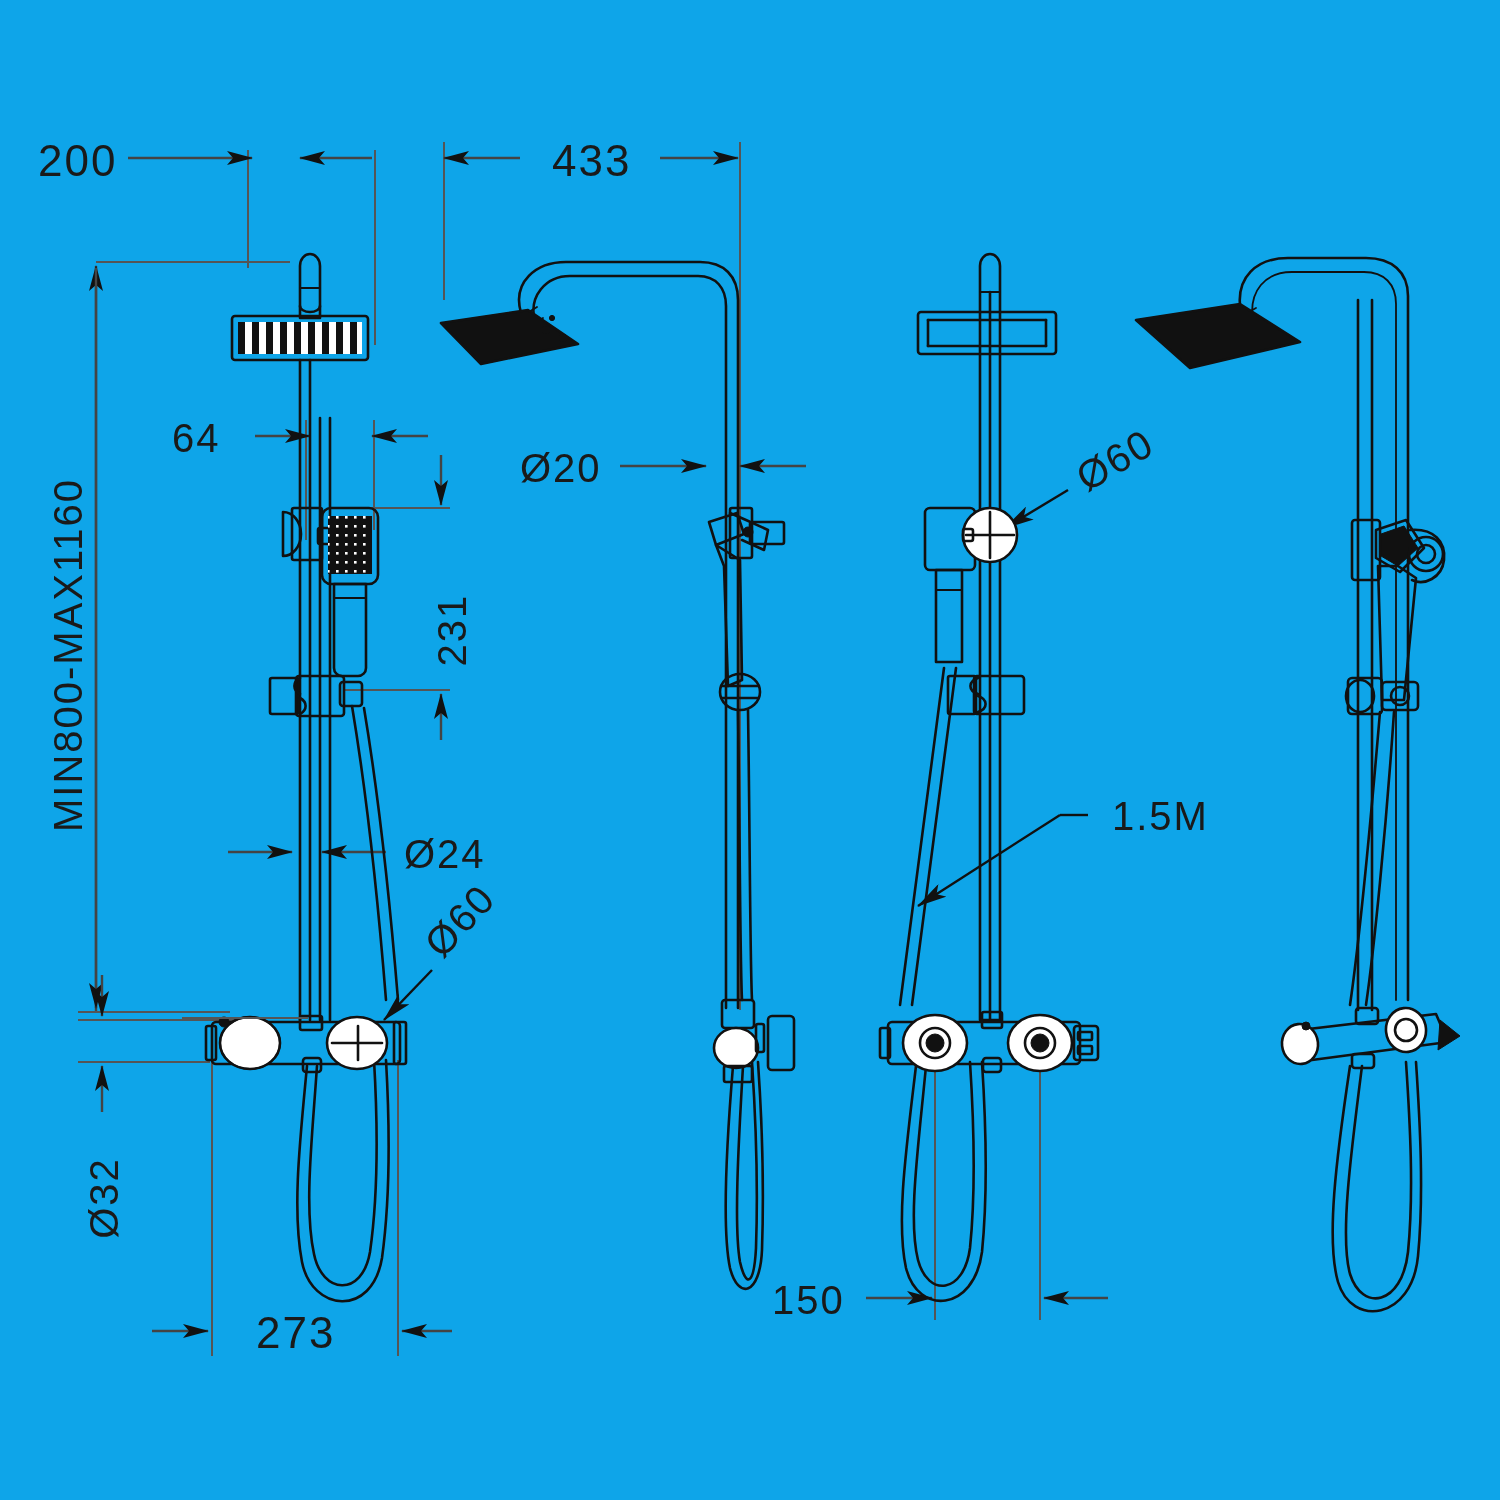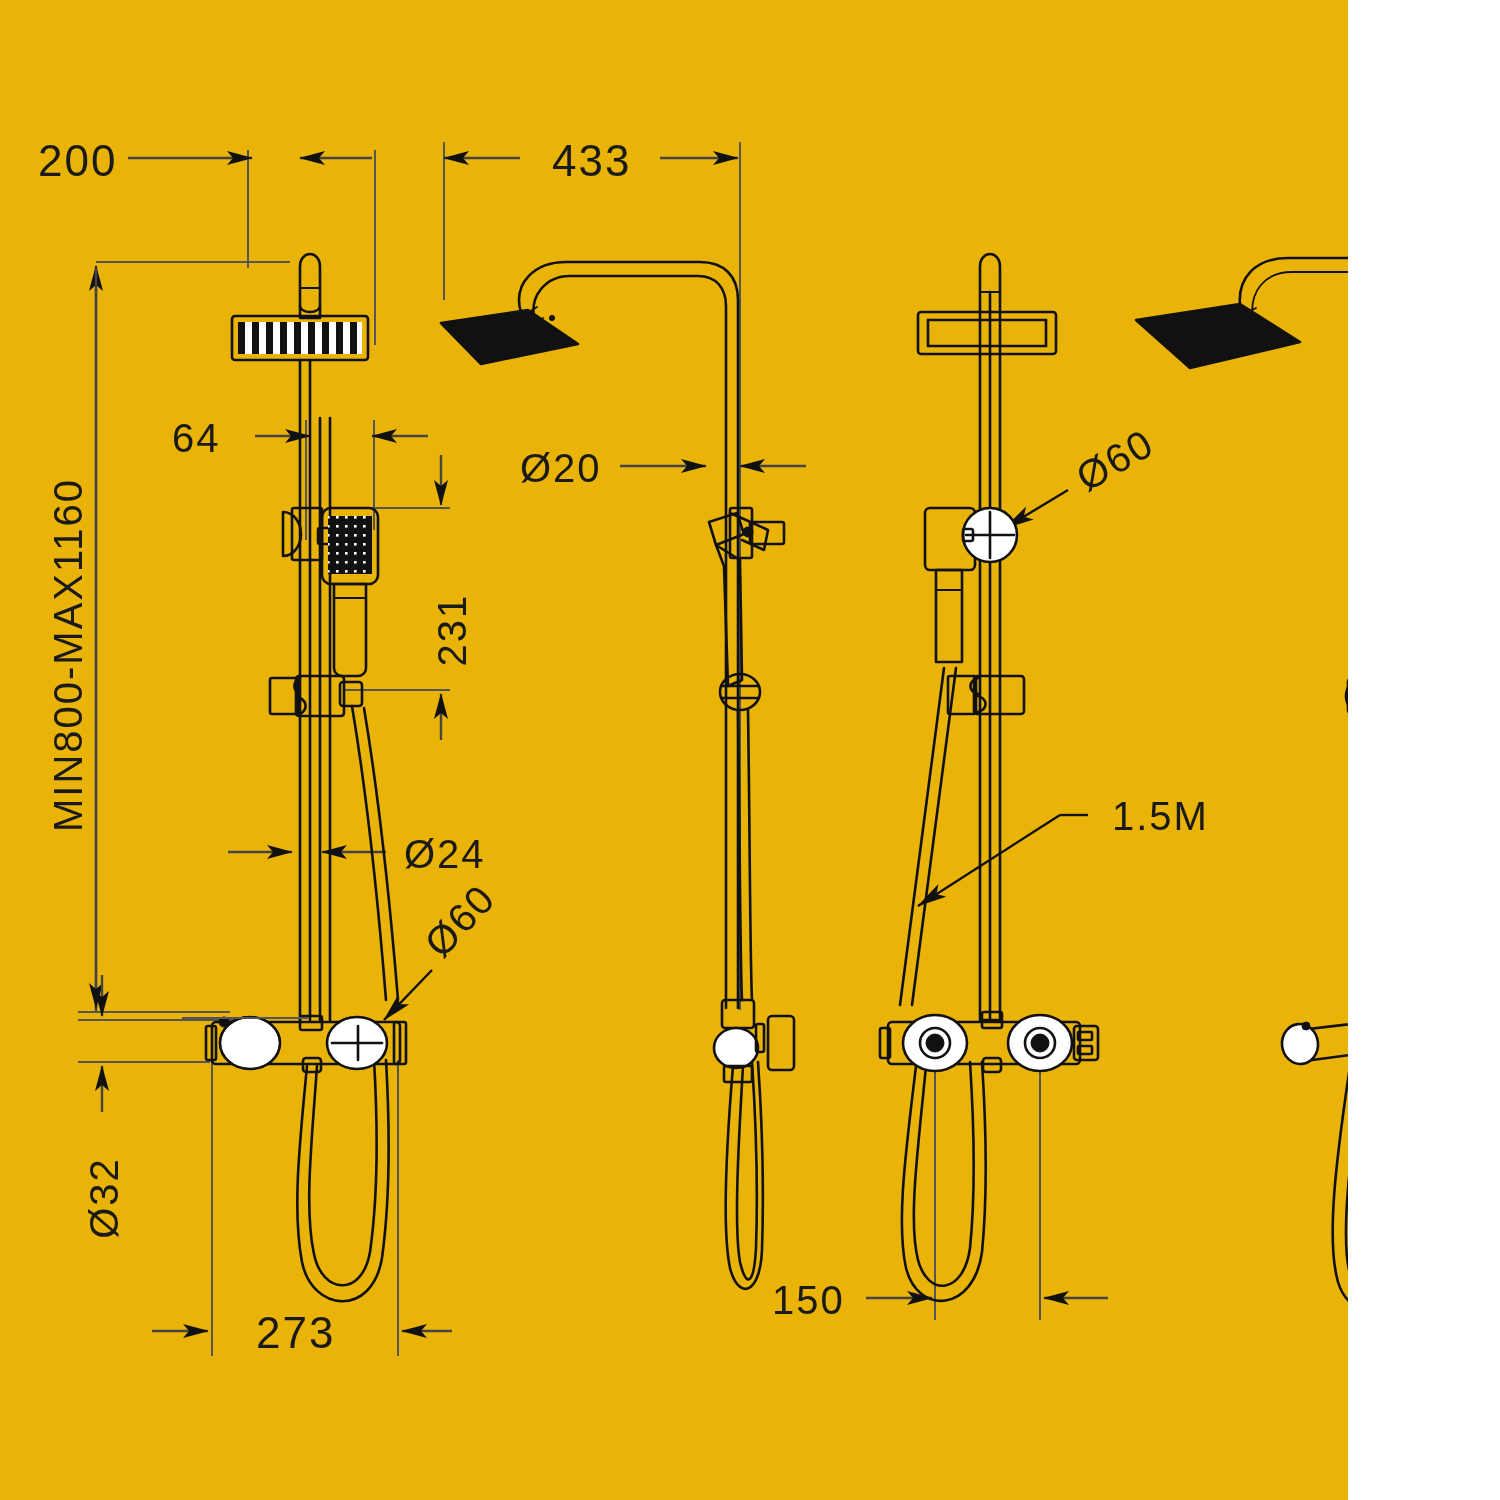--- a/index.html
+++ b/index.html
@@ -5,8 +5,8 @@
   html,body{margin:0;padding:0;background:#ffffff;}
   #sheet{
     position:relative;
-    width:1348px;height:1500px;
-    background:#eab308;
+    width:1500px;height:1500px;
+    background:#0ea5e9;
     font-family:"Liberation Sans", sans-serif;
     overflow:hidden;
   }

